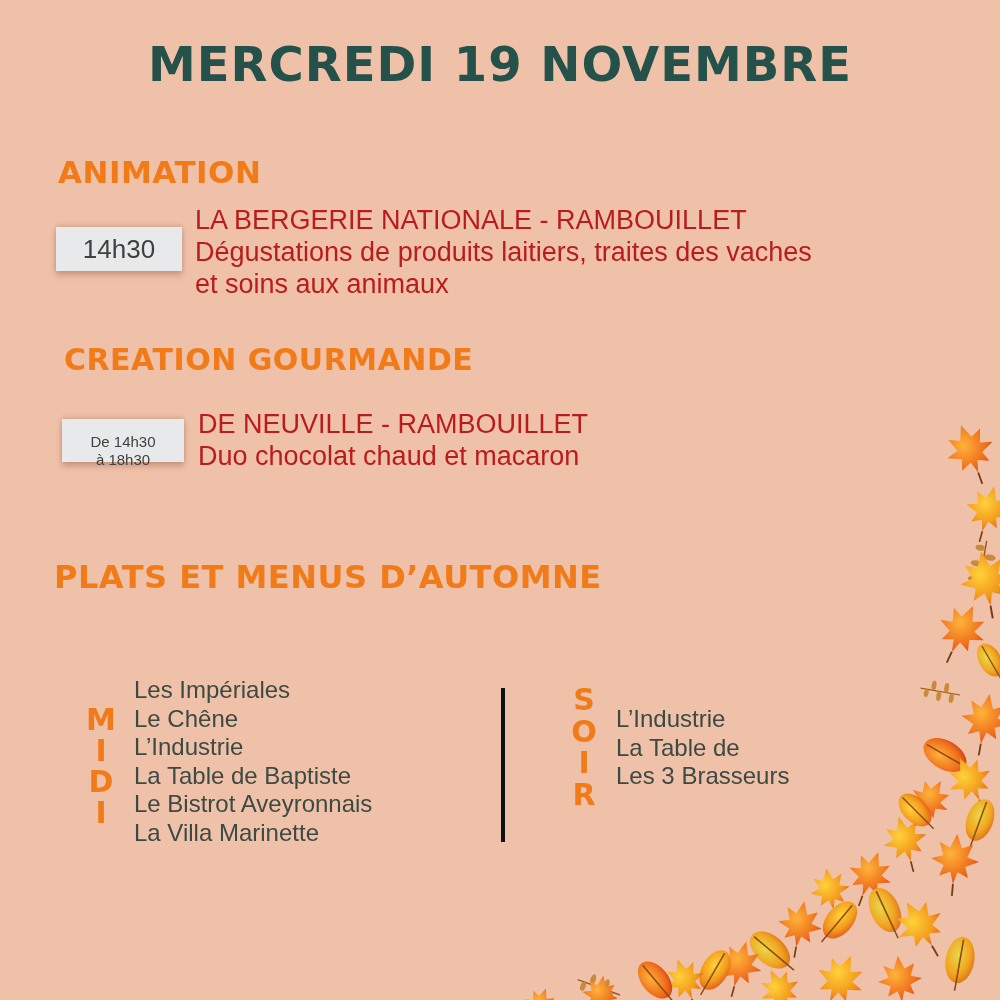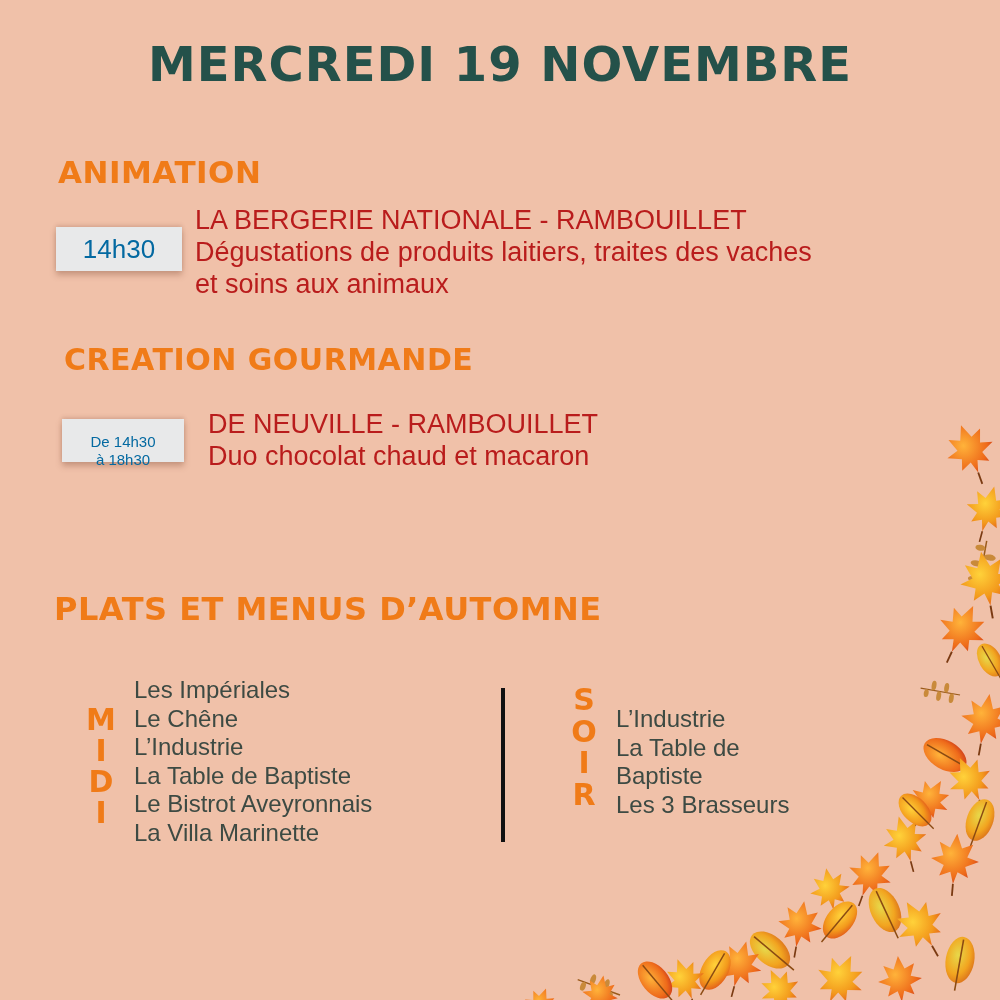--- a/index.html
+++ b/index.html
@@ -23,7 +23,7 @@
     .badge {
       background: #e8e9ea;
       box-shadow: 0 4px 6px rgba(120,70,50,0.35), 0 -2px 4px rgba(120,70,50,0.18);
-      color: #0369a1; text-align: center;
+      color: #404040; text-align: center;
     }
     .event-line { font-size: 27px; line-height: 32px; white-space: nowrap; color: #b91c1c; }
     .menu-list { font-size: 24px; line-height: 28.5px; white-space: nowrap; color: #3d4a43; }

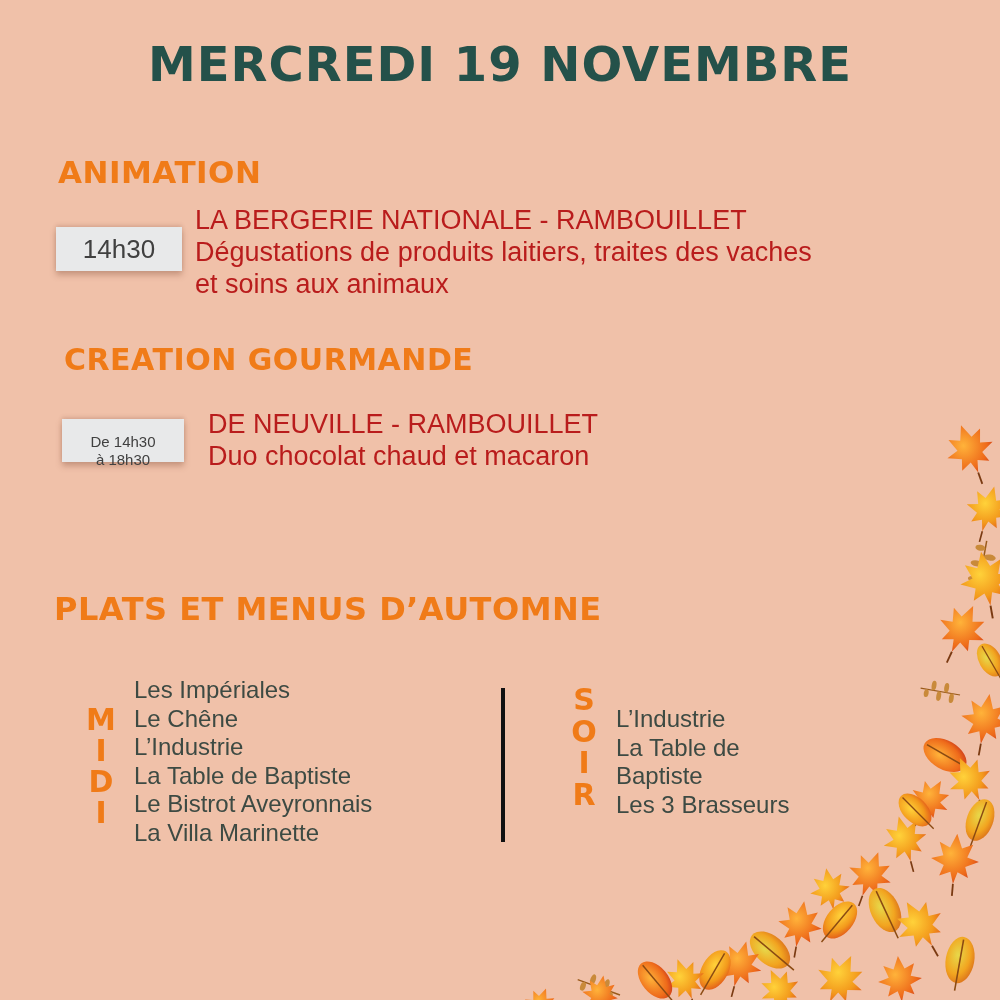--- a/index.html
+++ b/index.html
@@ -55,7 +55,7 @@
   <div>De 14h30</div>
   <div>à 18h30</div>
 </div>
-<div class="abs" style="left:208px; top:408px;">
+<div class="abs" style="left:198px; top:408px;">
   <div class="event-line">DE NEUVILLE - RAMBOUILLET</div>
   <div class="event-line">Duo chocolat chaud et macaron</div>
 </div>

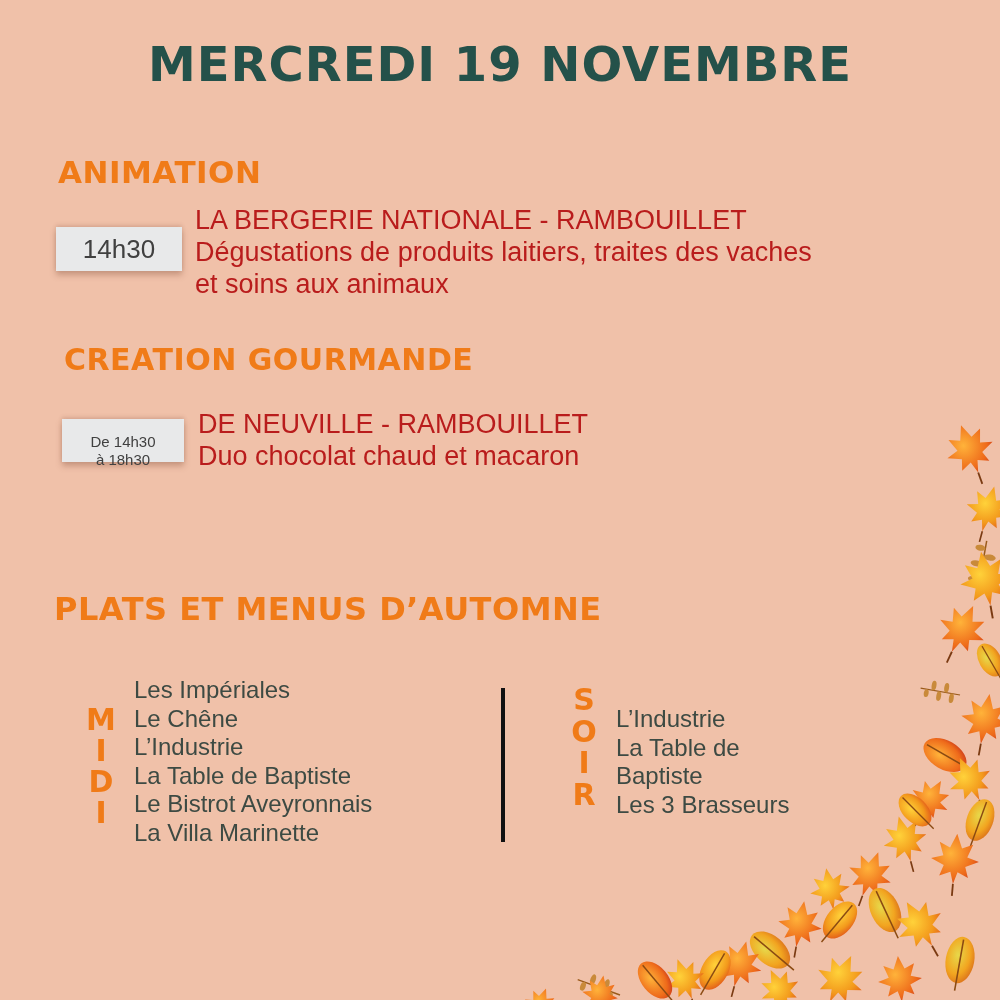--- a/index.html
+++ b/index.html
@@ -60,7 +60,7 @@
   <div class="event-line">Duo chocolat chaud et macaron</div>
 </div>
 
-<div class="abs section-title" style="left:54px; top:590px; font-size:32px;">PLATS ET MENUS D’AUTOMNE</div>
+<div class="abs section-title" style="left:54px; top:558px; font-size:32px;">PLATS ET MENUS D’AUTOMNE</div>
 
 <div class="abs vert-label" style="left:86px; top:704px; width:30px; line-height:31px;">
   <span>M</span>

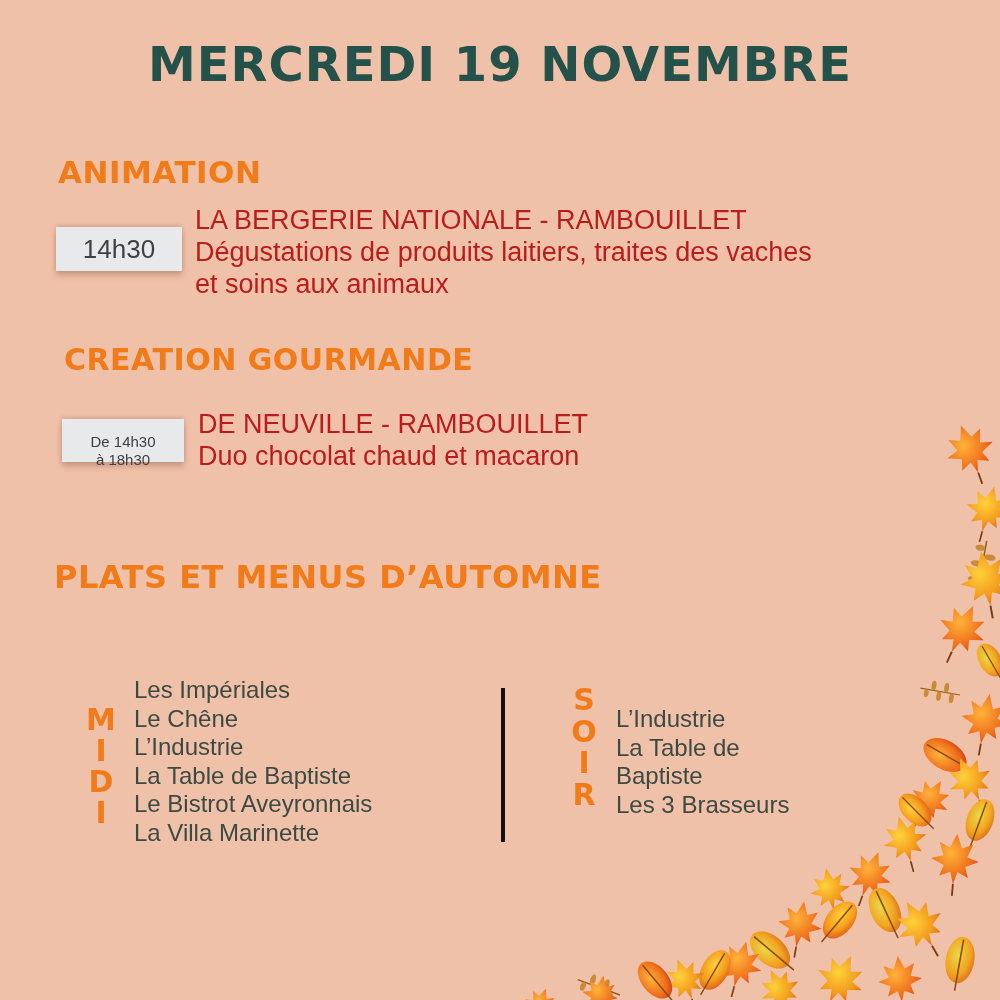--- a/index.html
+++ b/index.html
@@ -88,7 +88,6 @@
 <div class="abs menu-list" style="left:616px; top:705px;">
   <div>L’Industrie</div>
   <div>La Table de</div>
-  <div>Baptiste</div>
   <div>Les 3 Brasseurs</div>
 </div>
 

